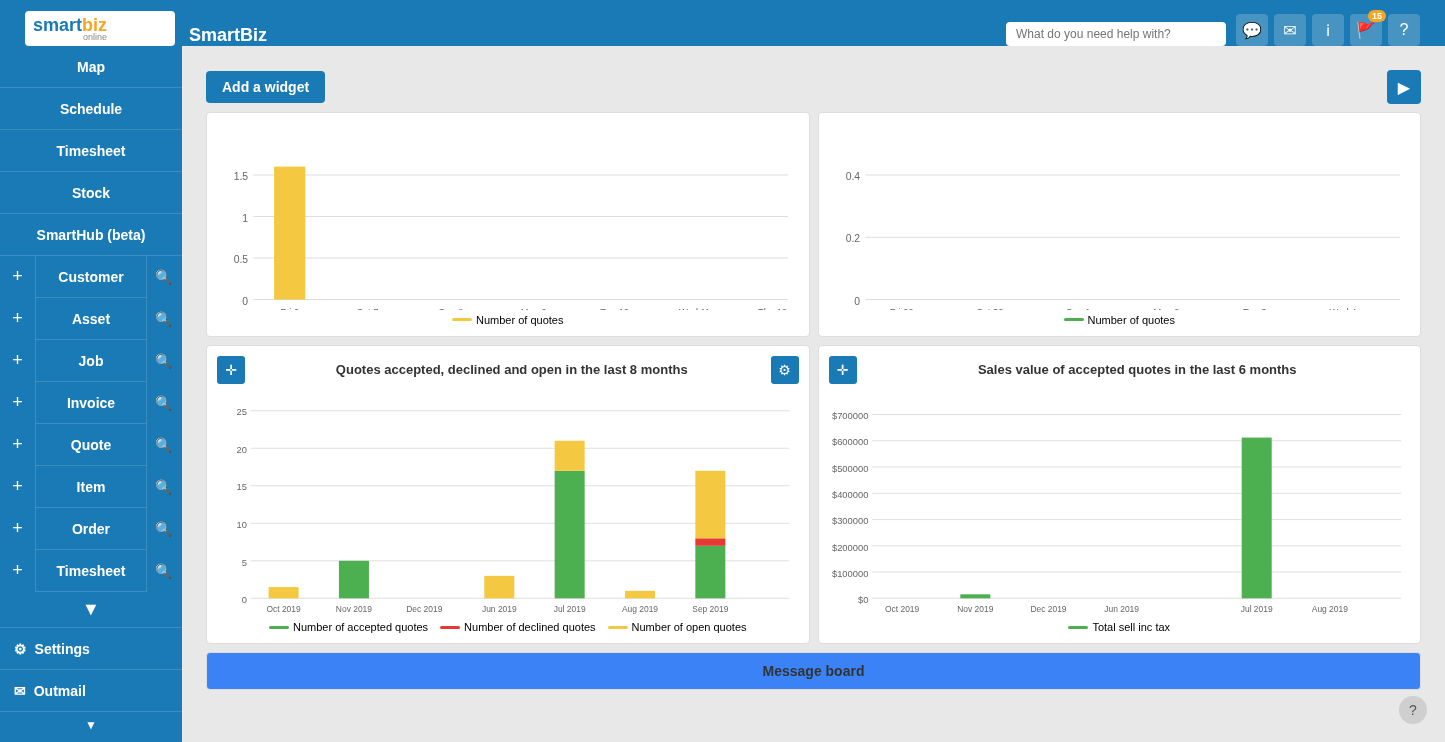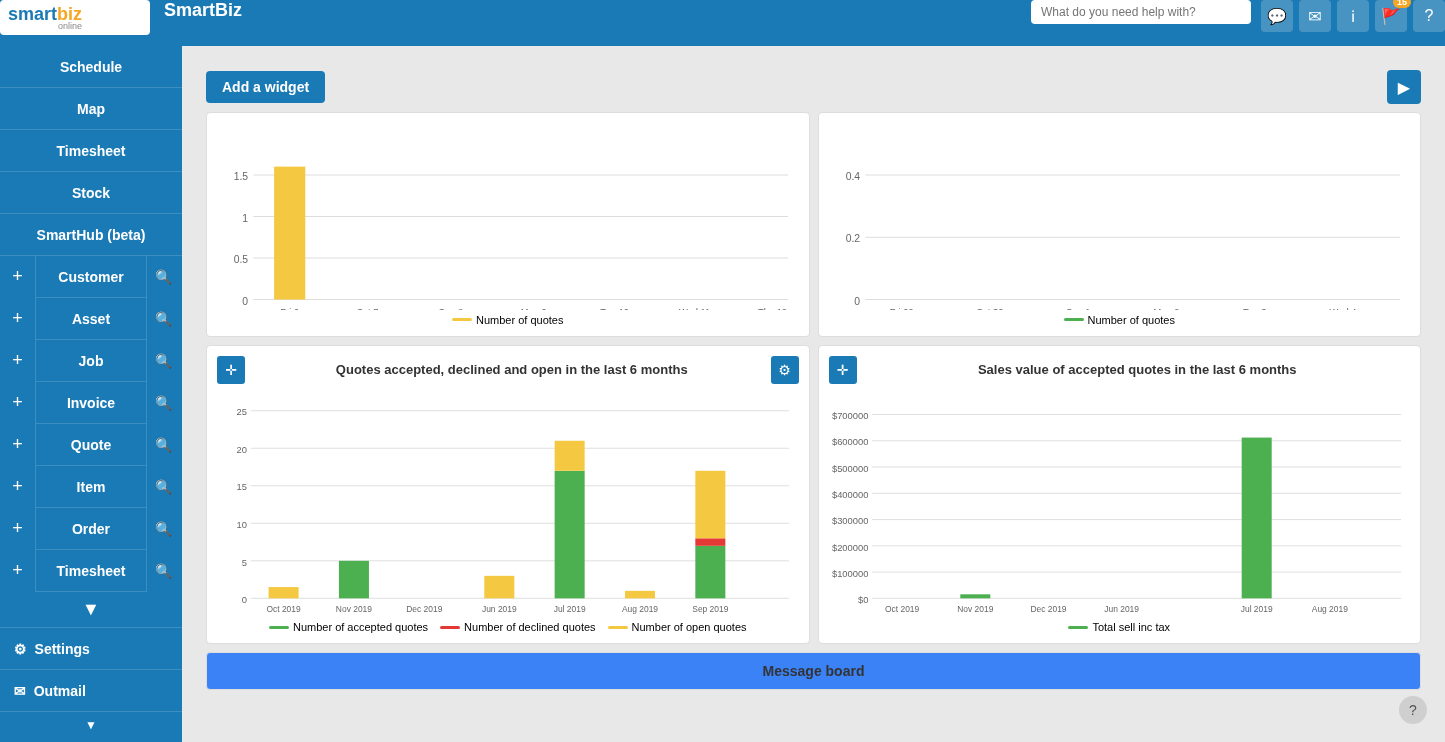--- a/index.html
+++ b/index.html
@@ -10,8 +10,8 @@
       height: 46px;
       background: #1a7ab5;
       display: flex;
-      align-items: flex-start;
-      padding: 0 0;
+      align-items: flex-end;
+      padding: 0 25px;
       position: fixed;
       top: 0; left: 0; right: 0;
       z-index: 100;

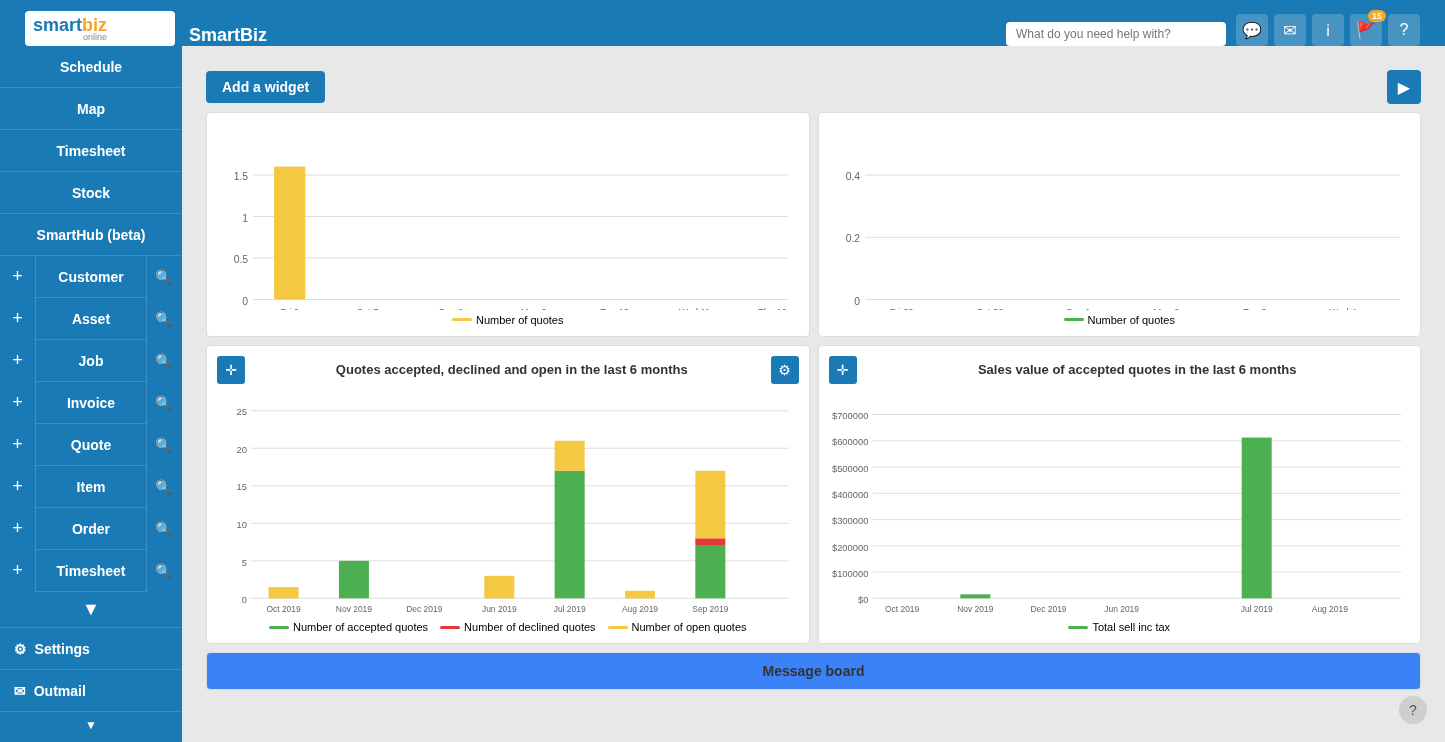--- a/index.html
+++ b/index.html
@@ -261,10 +261,10 @@
   <div class="sidebar">
 
     <div class="sidebar-nav-btn">
+      <span>Map</span>
+    </div>
+    <div class="sidebar-nav-btn">
       <span>Schedule</span>
-    </div>
-    <div class="sidebar-nav-btn">
-      <span>Map</span>
     </div>
     <div class="sidebar-nav-btn">
       <span>Timesheet</span>

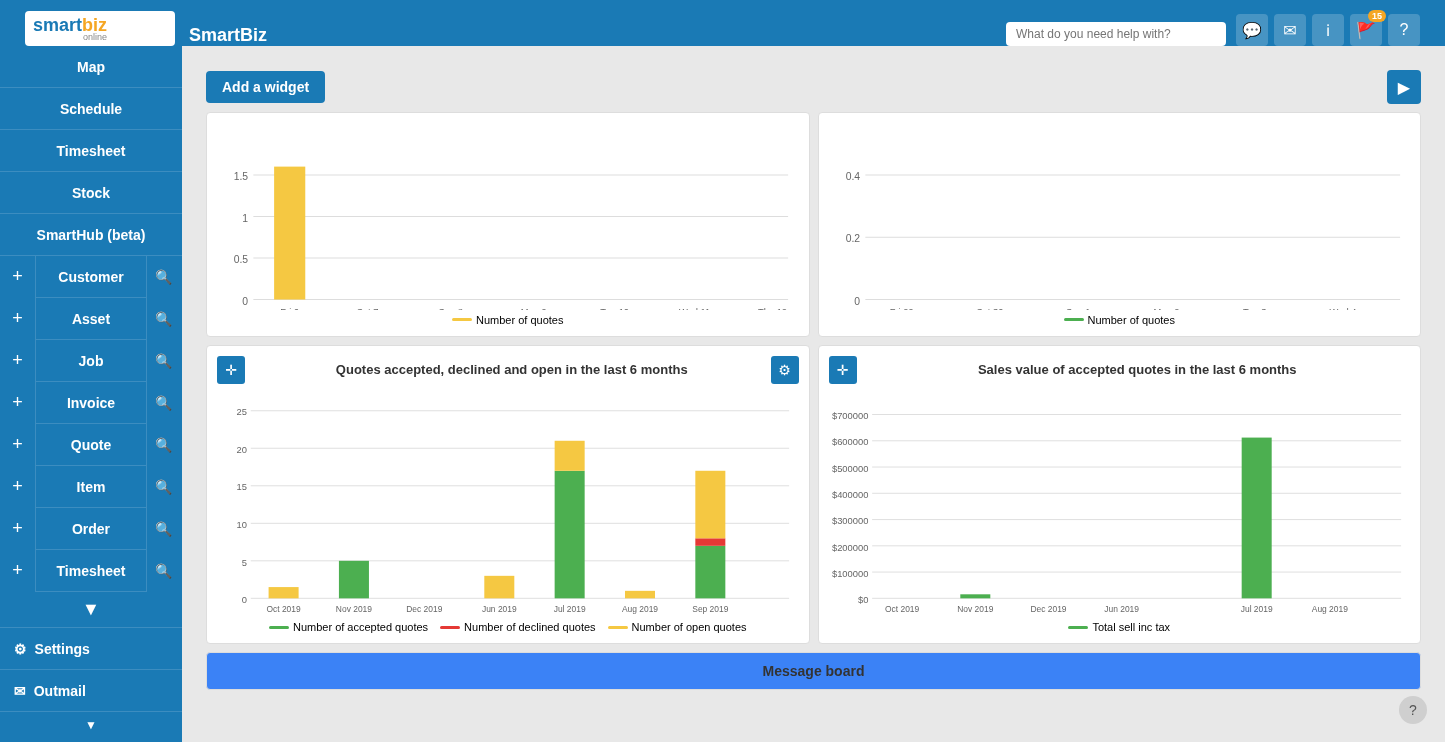--- a/index.html
+++ b/index.html
@@ -405,7 +405,7 @@
         <div class="widget-card">
           <div class="widget-header">
             <div class="widget-drag">✛</div>
-            <div class="widget-title">Quotes accepted, declined and open in the last 6 months</div>
+            <div class="widget-title">Quotes accepted, declined and open in the last 8 months</div>
             <div class="widget-settings">⚙</div>
           </div>
           <div class="chart-area">

